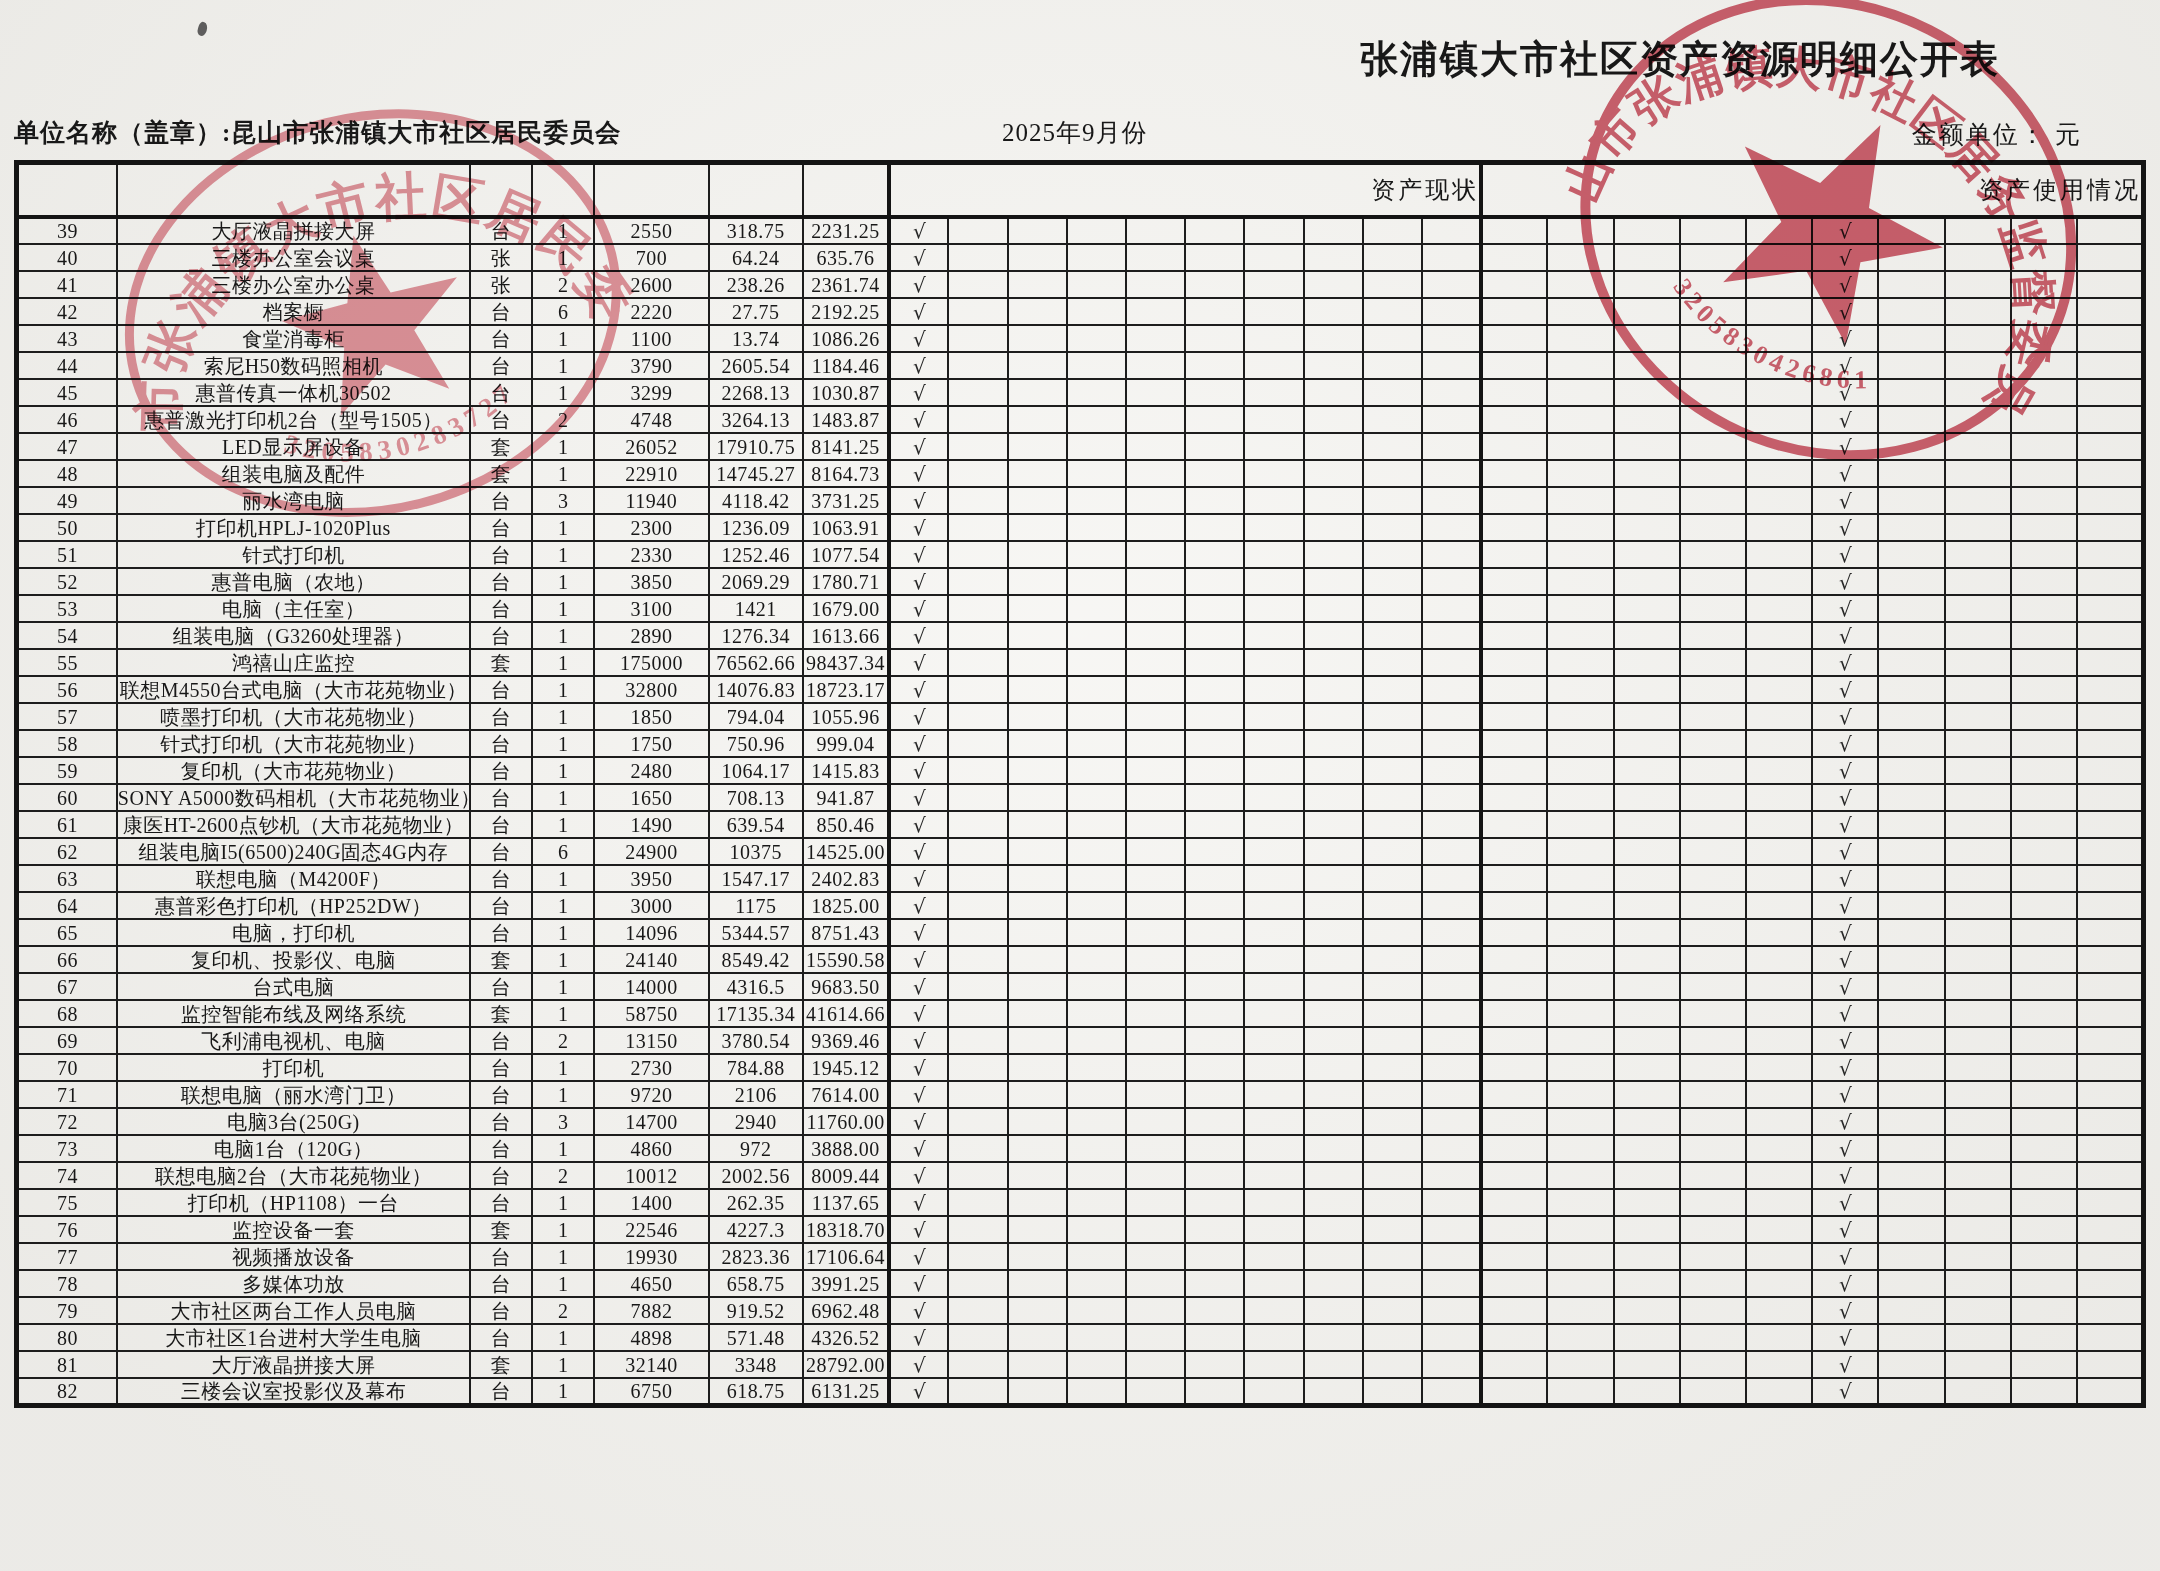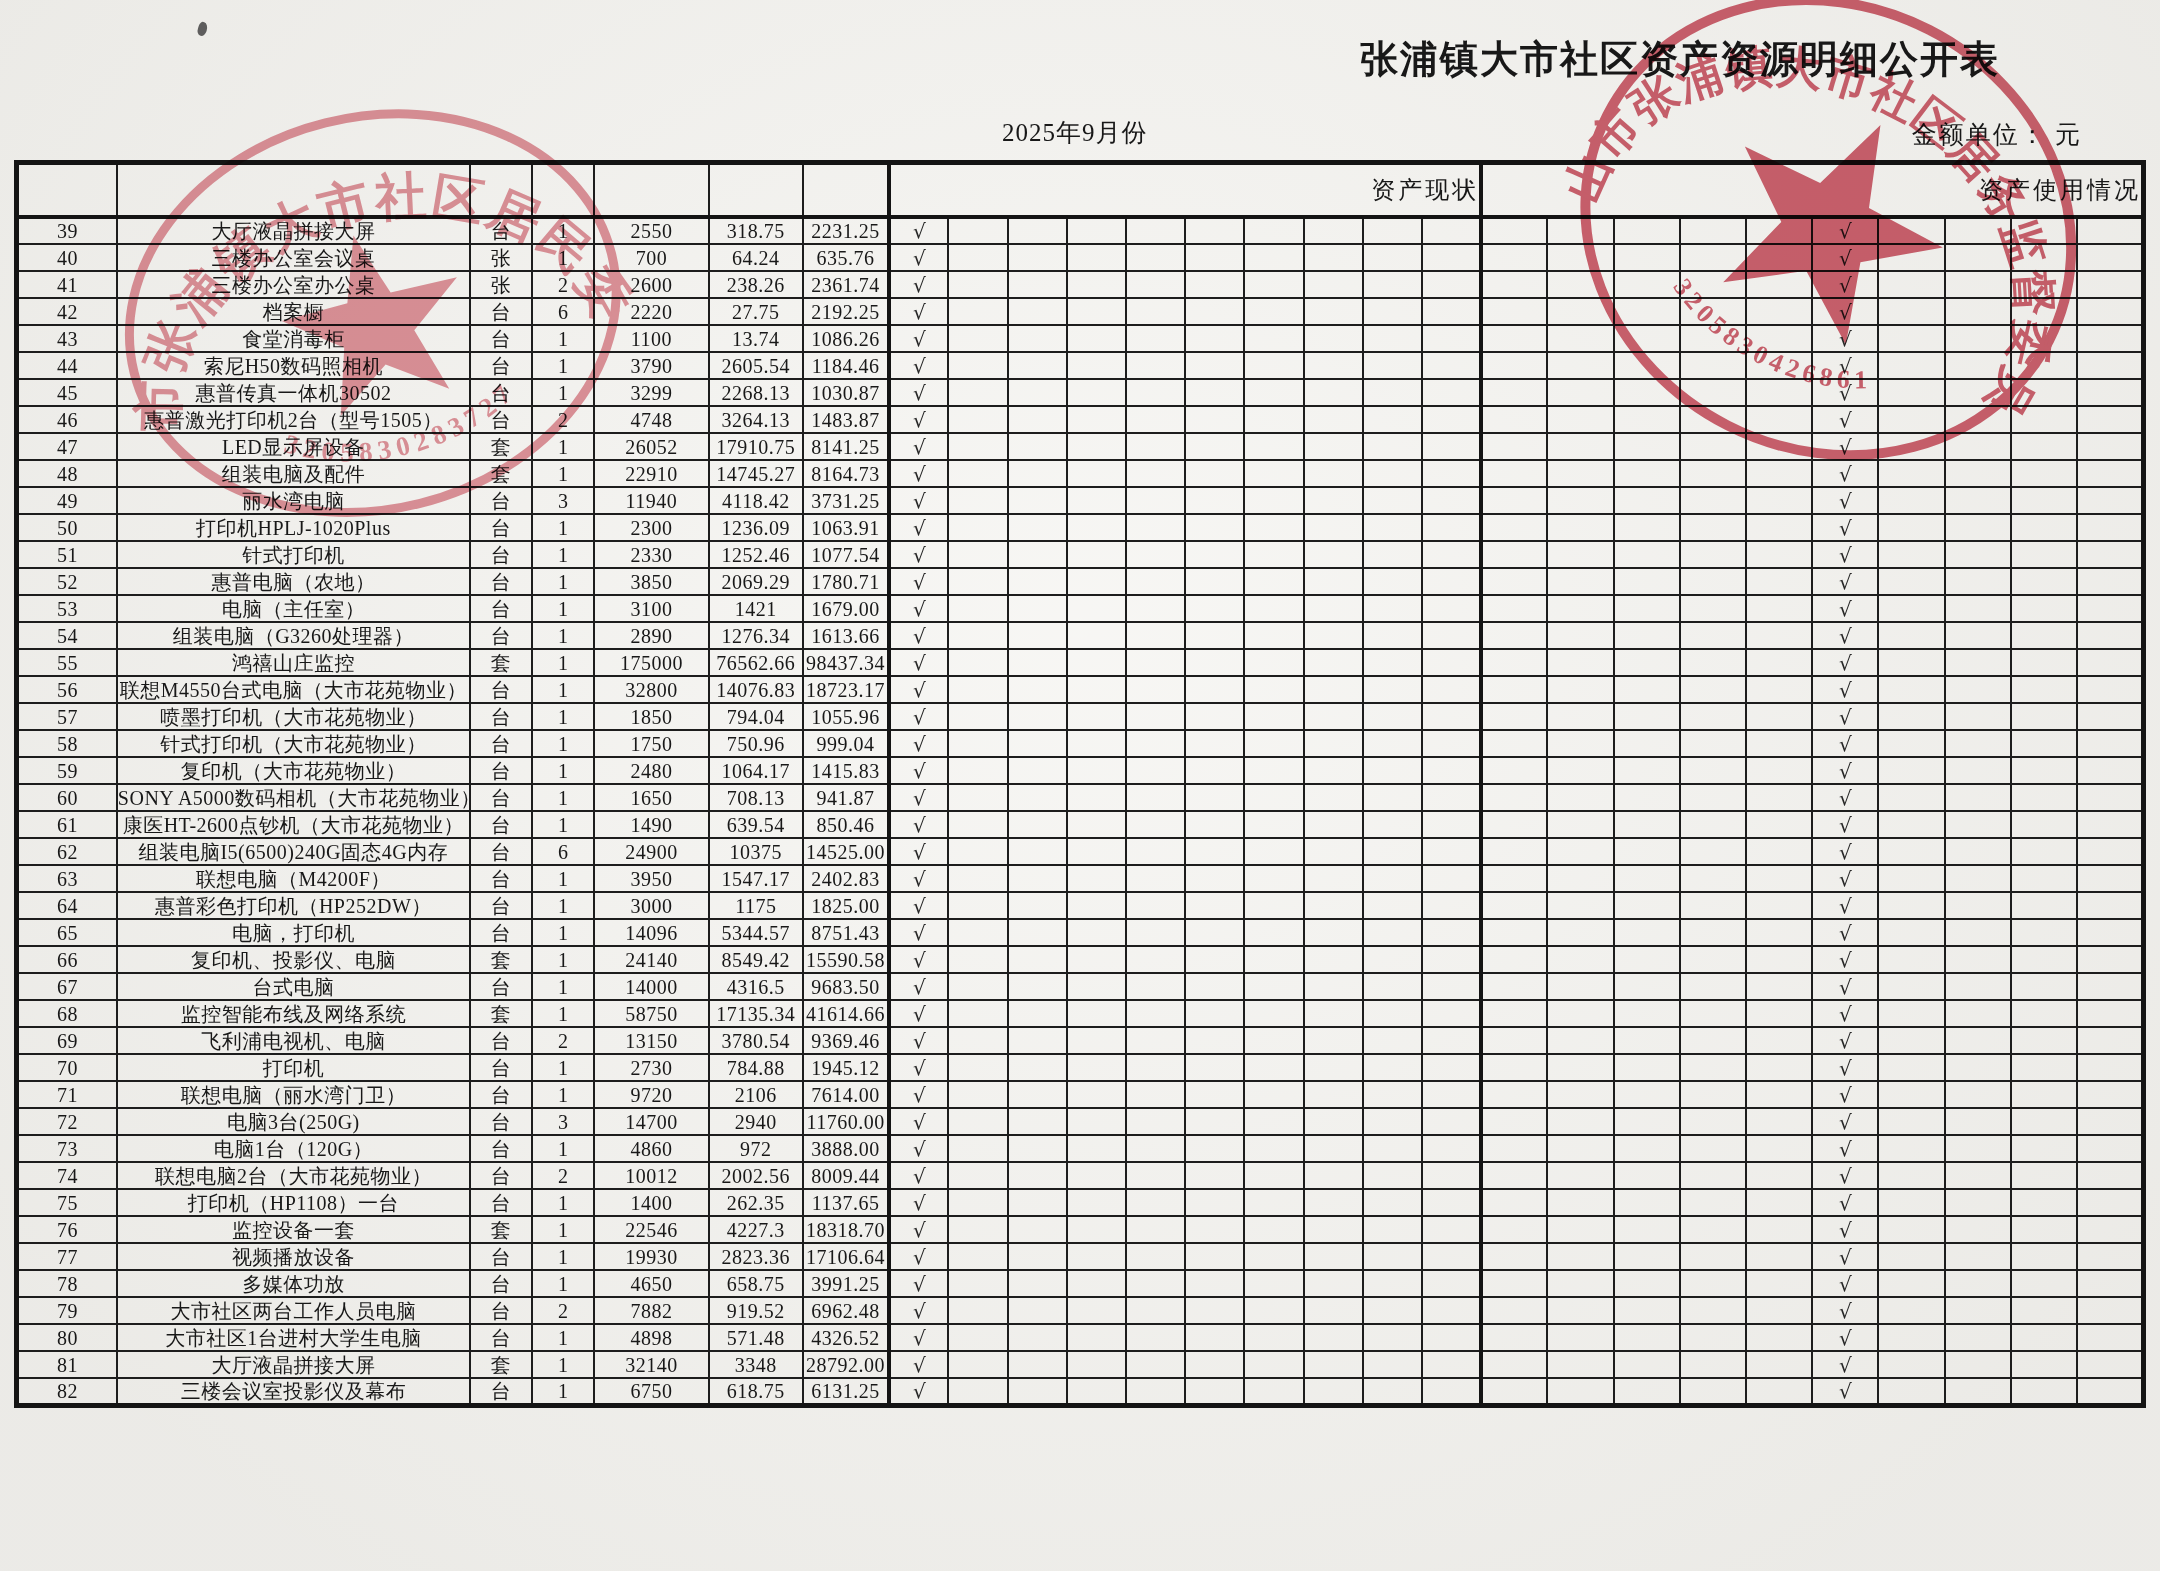--- a/index.html
+++ b/index.html
@@ -54,6 +54,7 @@
   <div class="doc-title">张浦镇大市社区资产资源明细公开表</div>
 
   <div class="info-row">
+    <span class="info-unit">单位名称（盖章）:昆山市张浦镇大市社区居民委员会</span>
     <span class="info-period">2025年9月份</span>
     <span class="info-amount">金额单位： 元</span>
   </div>

